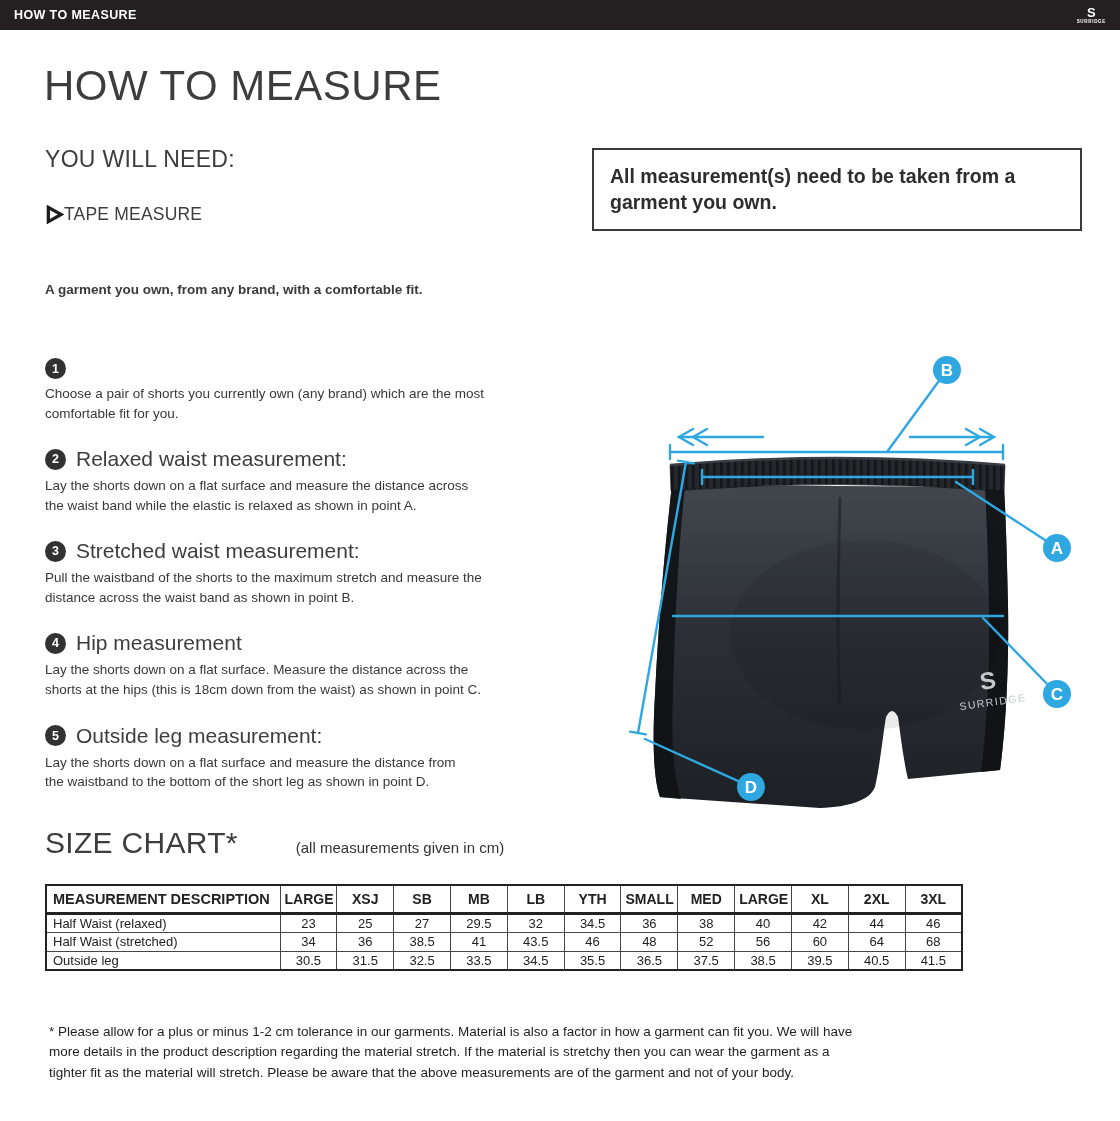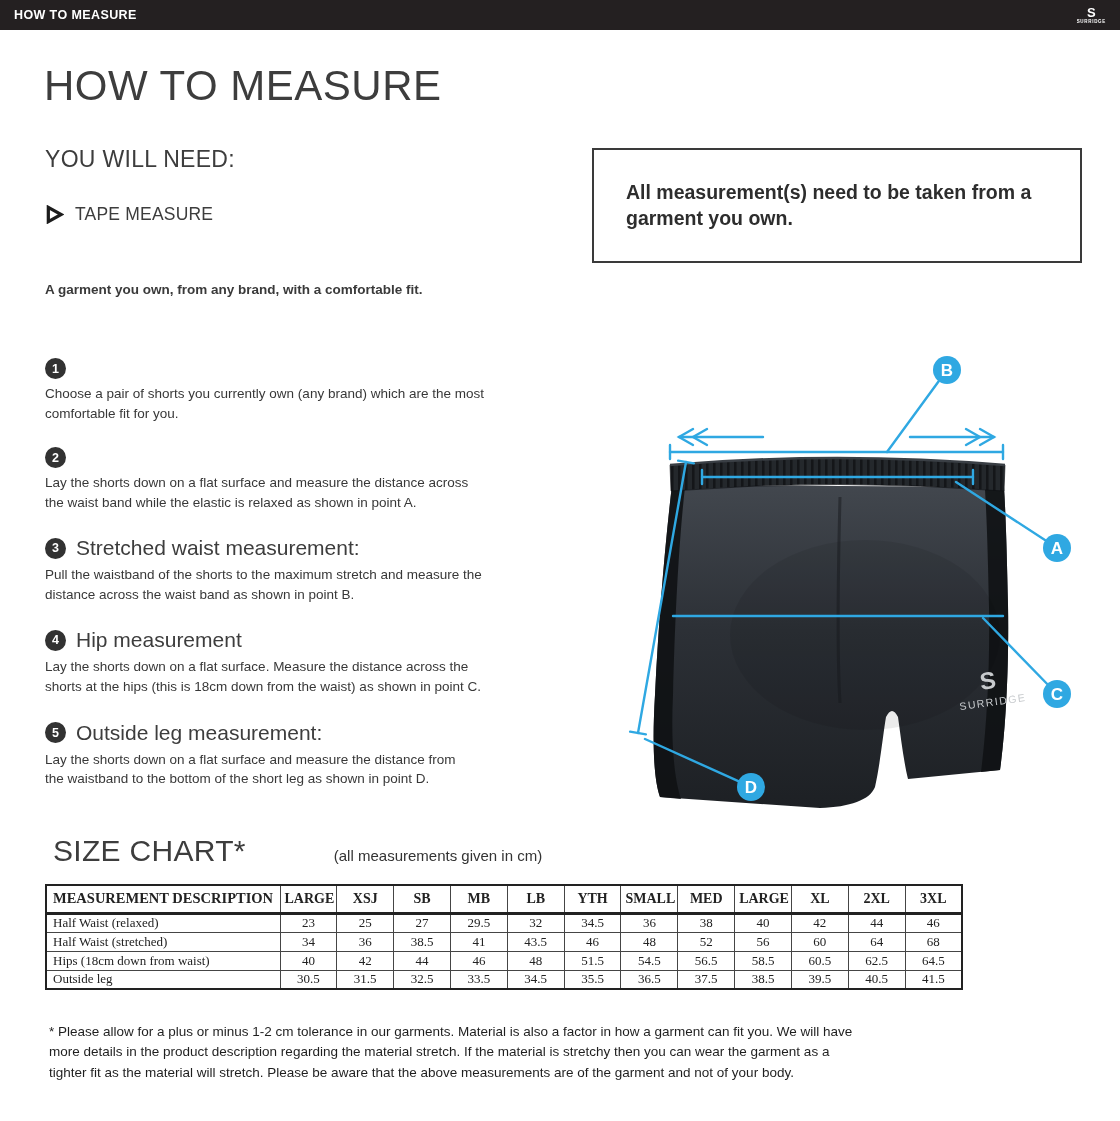--- a/index.html
+++ b/index.html
@@ -38,7 +38,7 @@
     position:absolute;left:592px;top:148px;width:490px;box-sizing:border-box;
     border:2px solid #3a3a3a;padding:13px 16px;
   }
-  .callout p{margin:16px;font-size:19.5px;font-weight:bold;color:#2d2d2d;line-height:1.35;white-space:pre-line;}
+  .callout p{margin:0;font-size:19.5px;font-weight:bold;color:#2d2d2d;line-height:1.35;white-space:pre-line;}
 
   .steps{position:absolute;left:45px;top:358px;width:497px;}
   .step{margin-bottom:24px;}

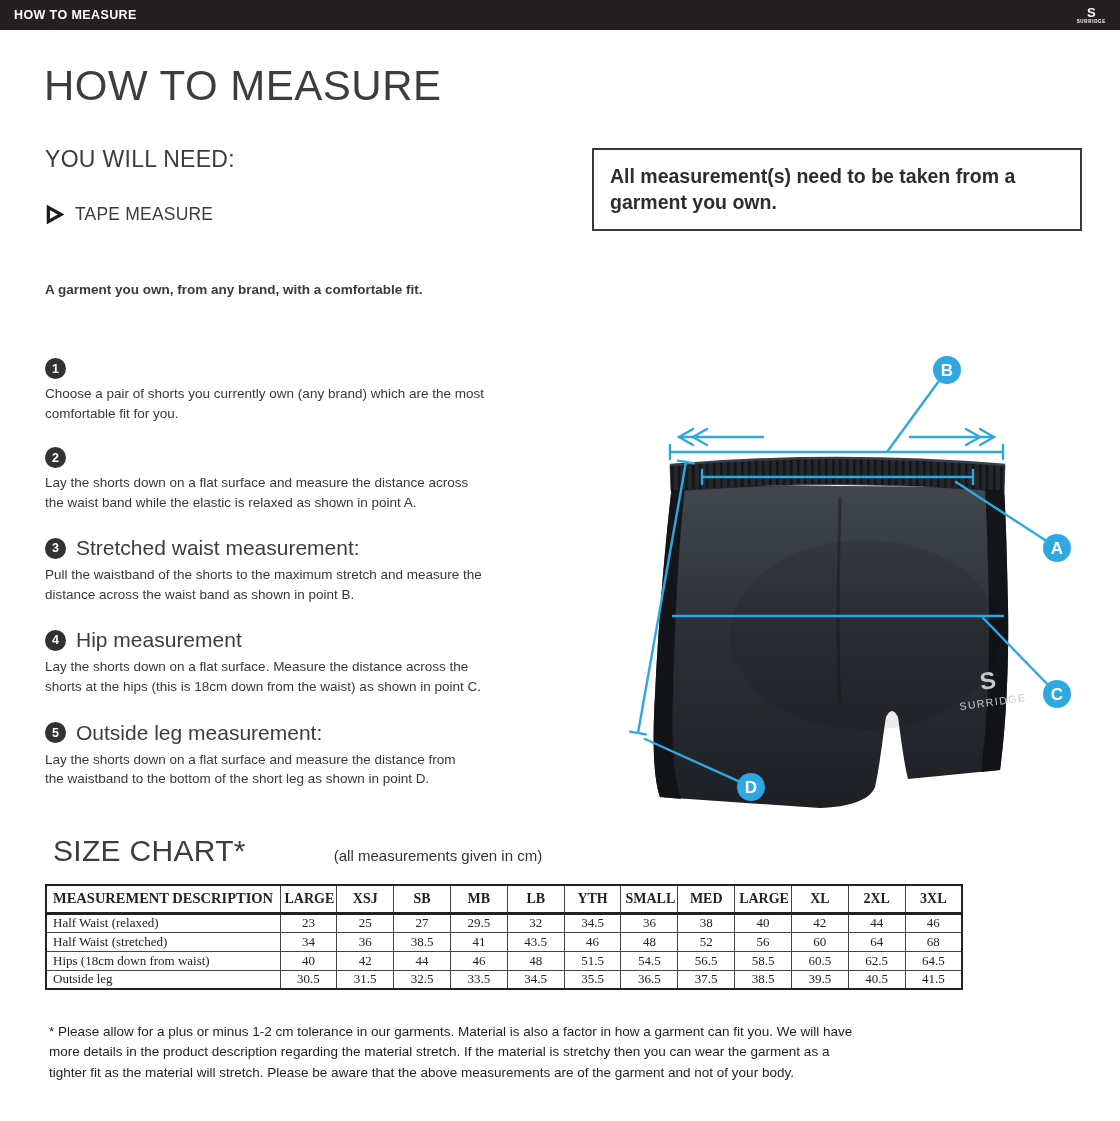--- a/index.html
+++ b/index.html
@@ -29,7 +29,7 @@
   .need-item{position:absolute;left:45px;width:480px;}
   .need-item.ni1{top:204px;}
   .need-item.ni2{top:278px;}
-  .ni-head{display:flex;align-items:center;gap:11px;}
+  .ni-head{display:flex;align-items:center;}
   .ni-title{font-size:17.5px;color:#3d3d3d;letter-spacing:.2px;}
   .ni-desc{margin:4px 0 0 0;font-size:13.5px;font-weight:600;color:#3a3a3a;white-space:pre-line;}
   .play-icon{flex:0 0 auto;display:block;}

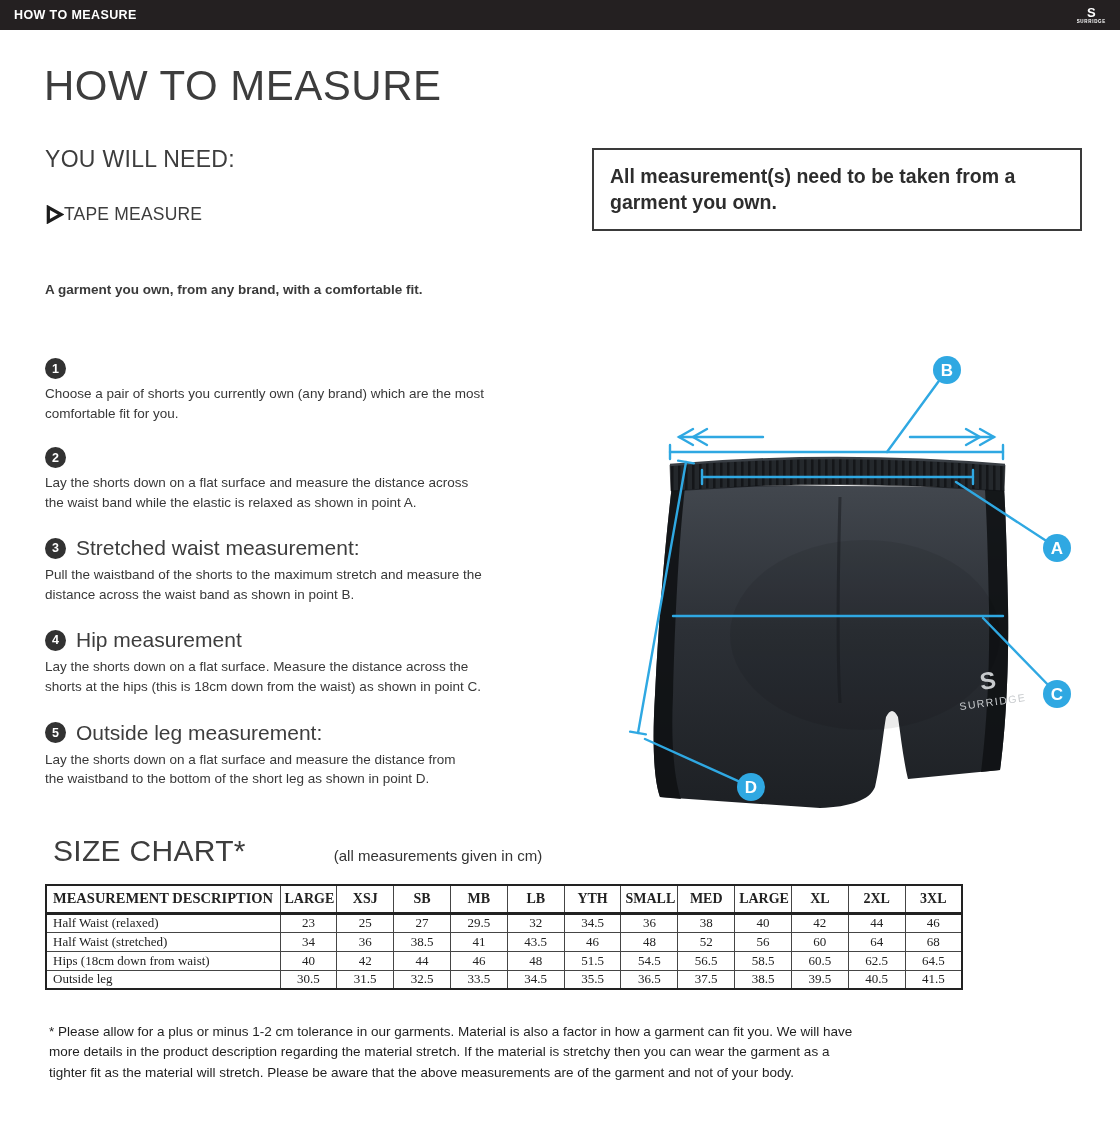--- a/index.html
+++ b/index.html
@@ -122,6 +122,7 @@
   <div class="step">
     <div class="step-head">
       <span class="step-num">2</span>
+      <span class="step-title">Relaxed waist measurement:</span>
     </div>
     <p class="step-body">Lay the shorts down on a flat surface and measure the distance across
 the waist band while the elastic is relaxed as shown in point A.</p>

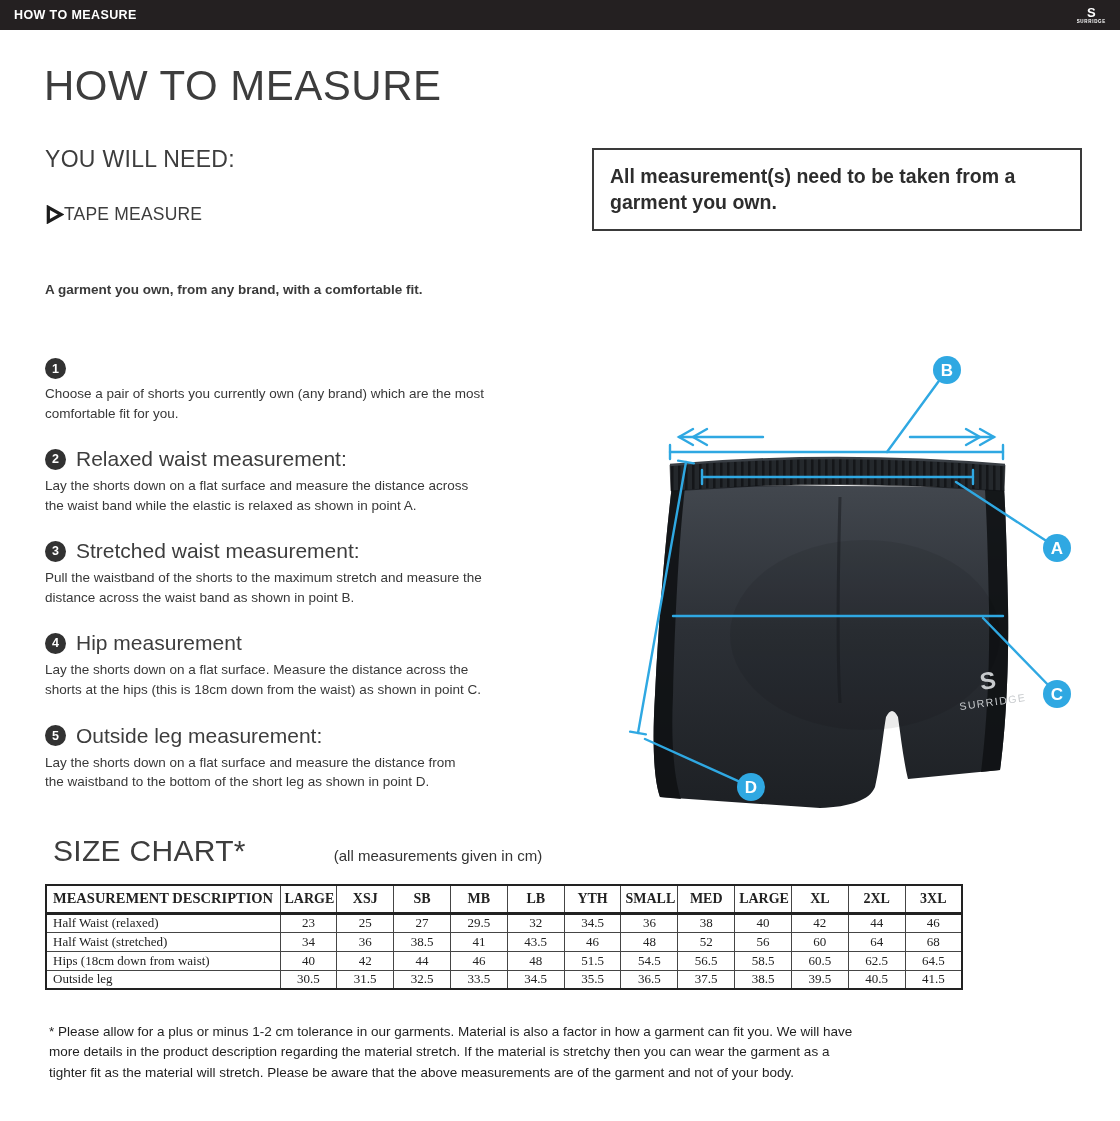--- a/index.html
+++ b/index.html
@@ -52,7 +52,7 @@
 
   #diagram{position:absolute;left:615px;top:335px;}
 
-  .sc-head{position:absolute;left:45px;top:826px;display:flex;align-items:baseline;gap:88px;margin:8px;}
+  .sc-head{position:absolute;left:45px;top:826px;display:flex;align-items:baseline;gap:58px;margin:0;}
   .sc-title{font-size:30px;font-weight:400;color:#3d3d3d;letter-spacing:.3px;}
   .sc-sub{font-size:15px;color:#333;}
 

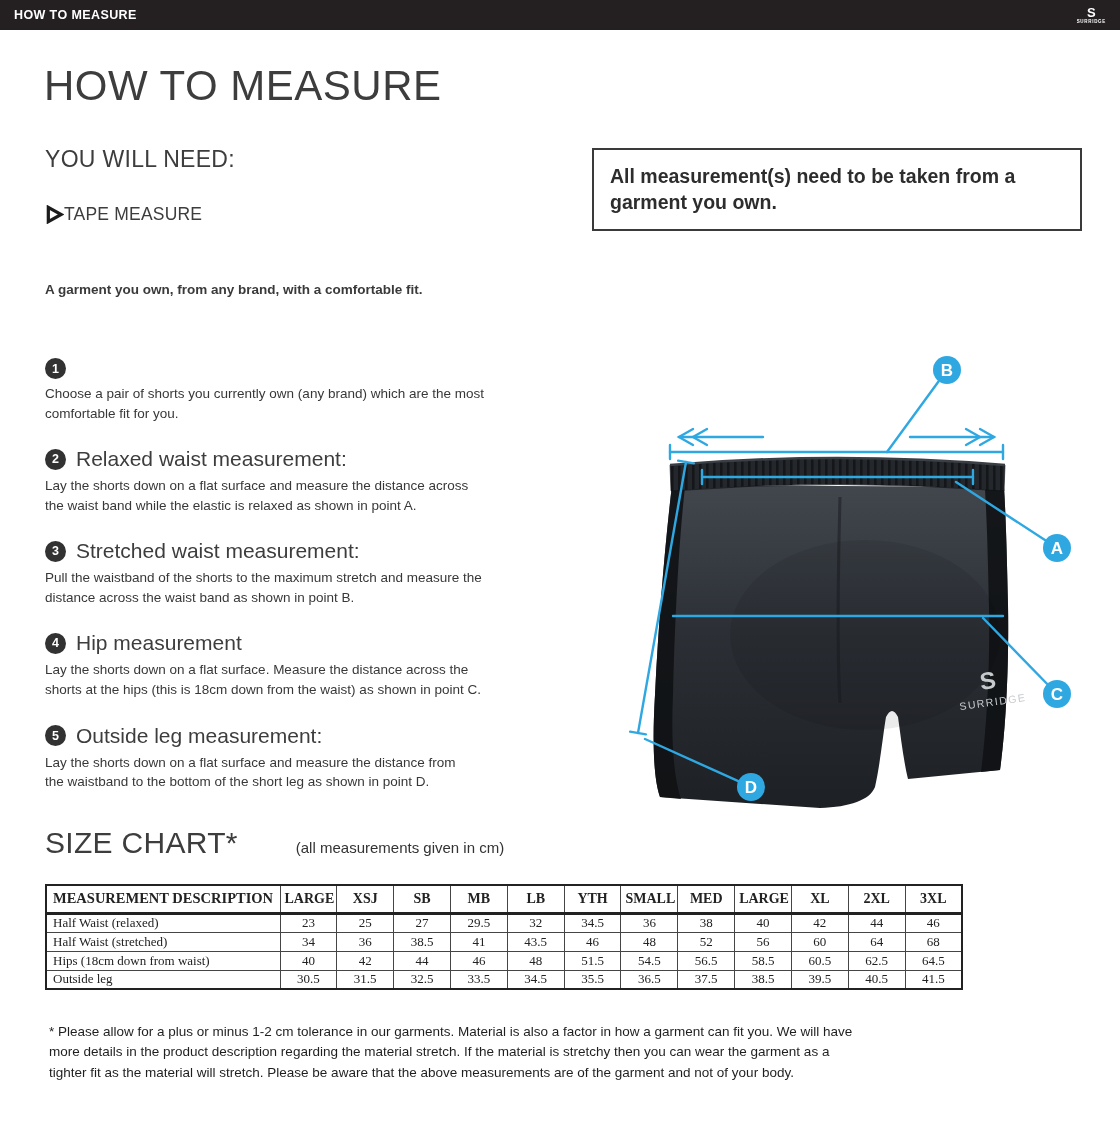--- a/index.html
+++ b/index.html
@@ -58,7 +58,7 @@
 
   #size-table{
     position:absolute;left:45px;top:884px;width:918px;
-    border-collapse:collapse;table-layout:fixed;border:2px solid #222;font-family:Liberation Serif, serif;
+    border-collapse:collapse;table-layout:fixed;border:2px solid #222;
   }
   #size-table th,#size-table td{
     border:1px solid #454545;padding:0 4px;color:#222;

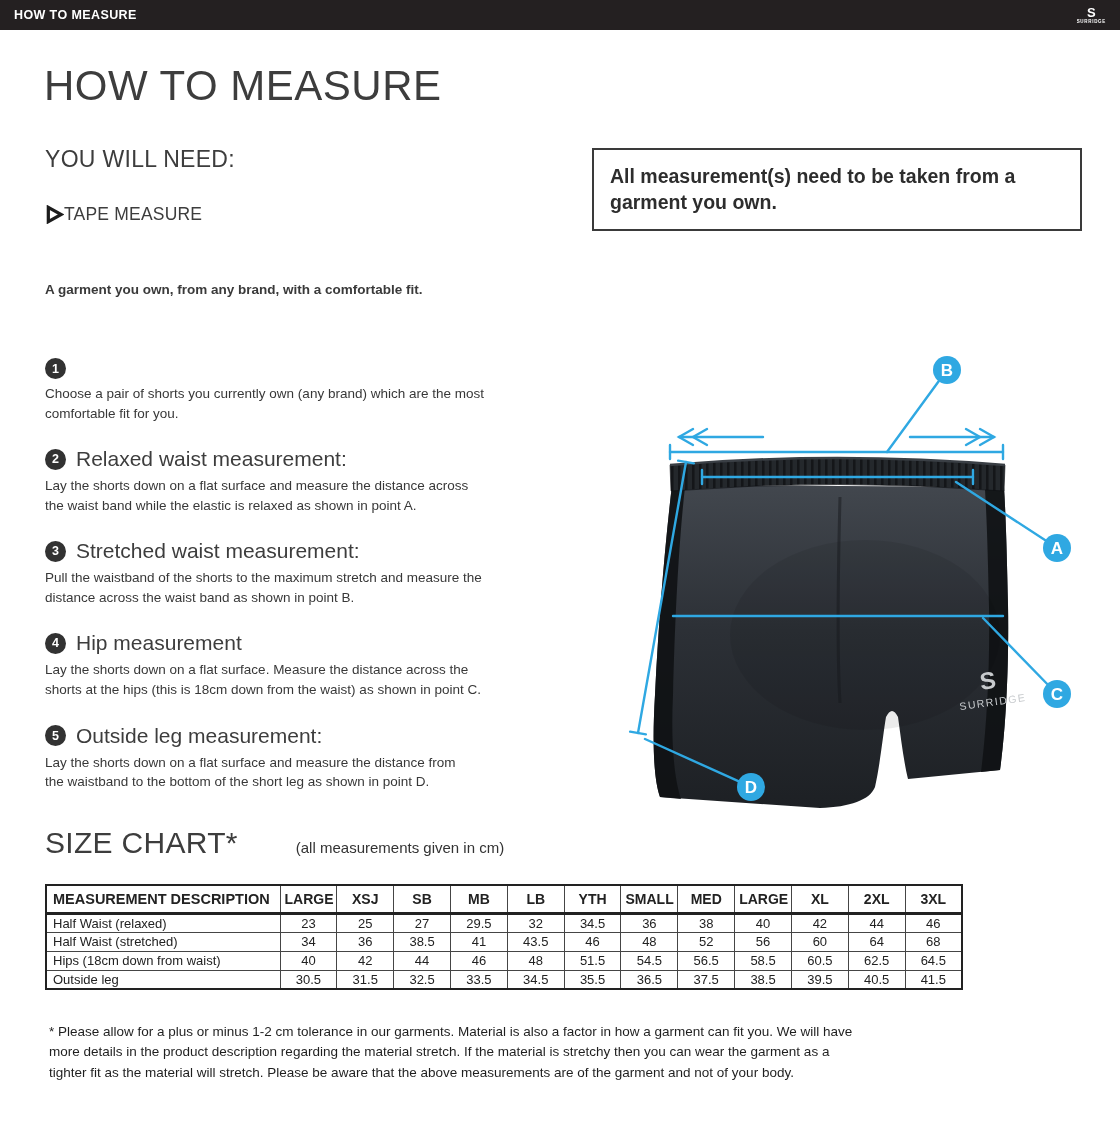--- a/index.html
+++ b/index.html
@@ -315,21 +315,6 @@
         <td>68</td>
       </tr>
       <tr class="data-row">
-        <td class="desc">Hips (18cm down from waist)</td>
-        <td>40</td>
-        <td>42</td>
-        <td>44</td>
-        <td>46</td>
-        <td>48</td>
-        <td>51.5</td>
-        <td>54.5</td>
-        <td>56.5</td>
-        <td>58.5</td>
-        <td>60.5</td>
-        <td>62.5</td>
-        <td>64.5</td>
-      </tr>
-      <tr class="data-row">
         <td class="desc">Outside leg</td>
         <td>30.5</td>
         <td>31.5</td>

